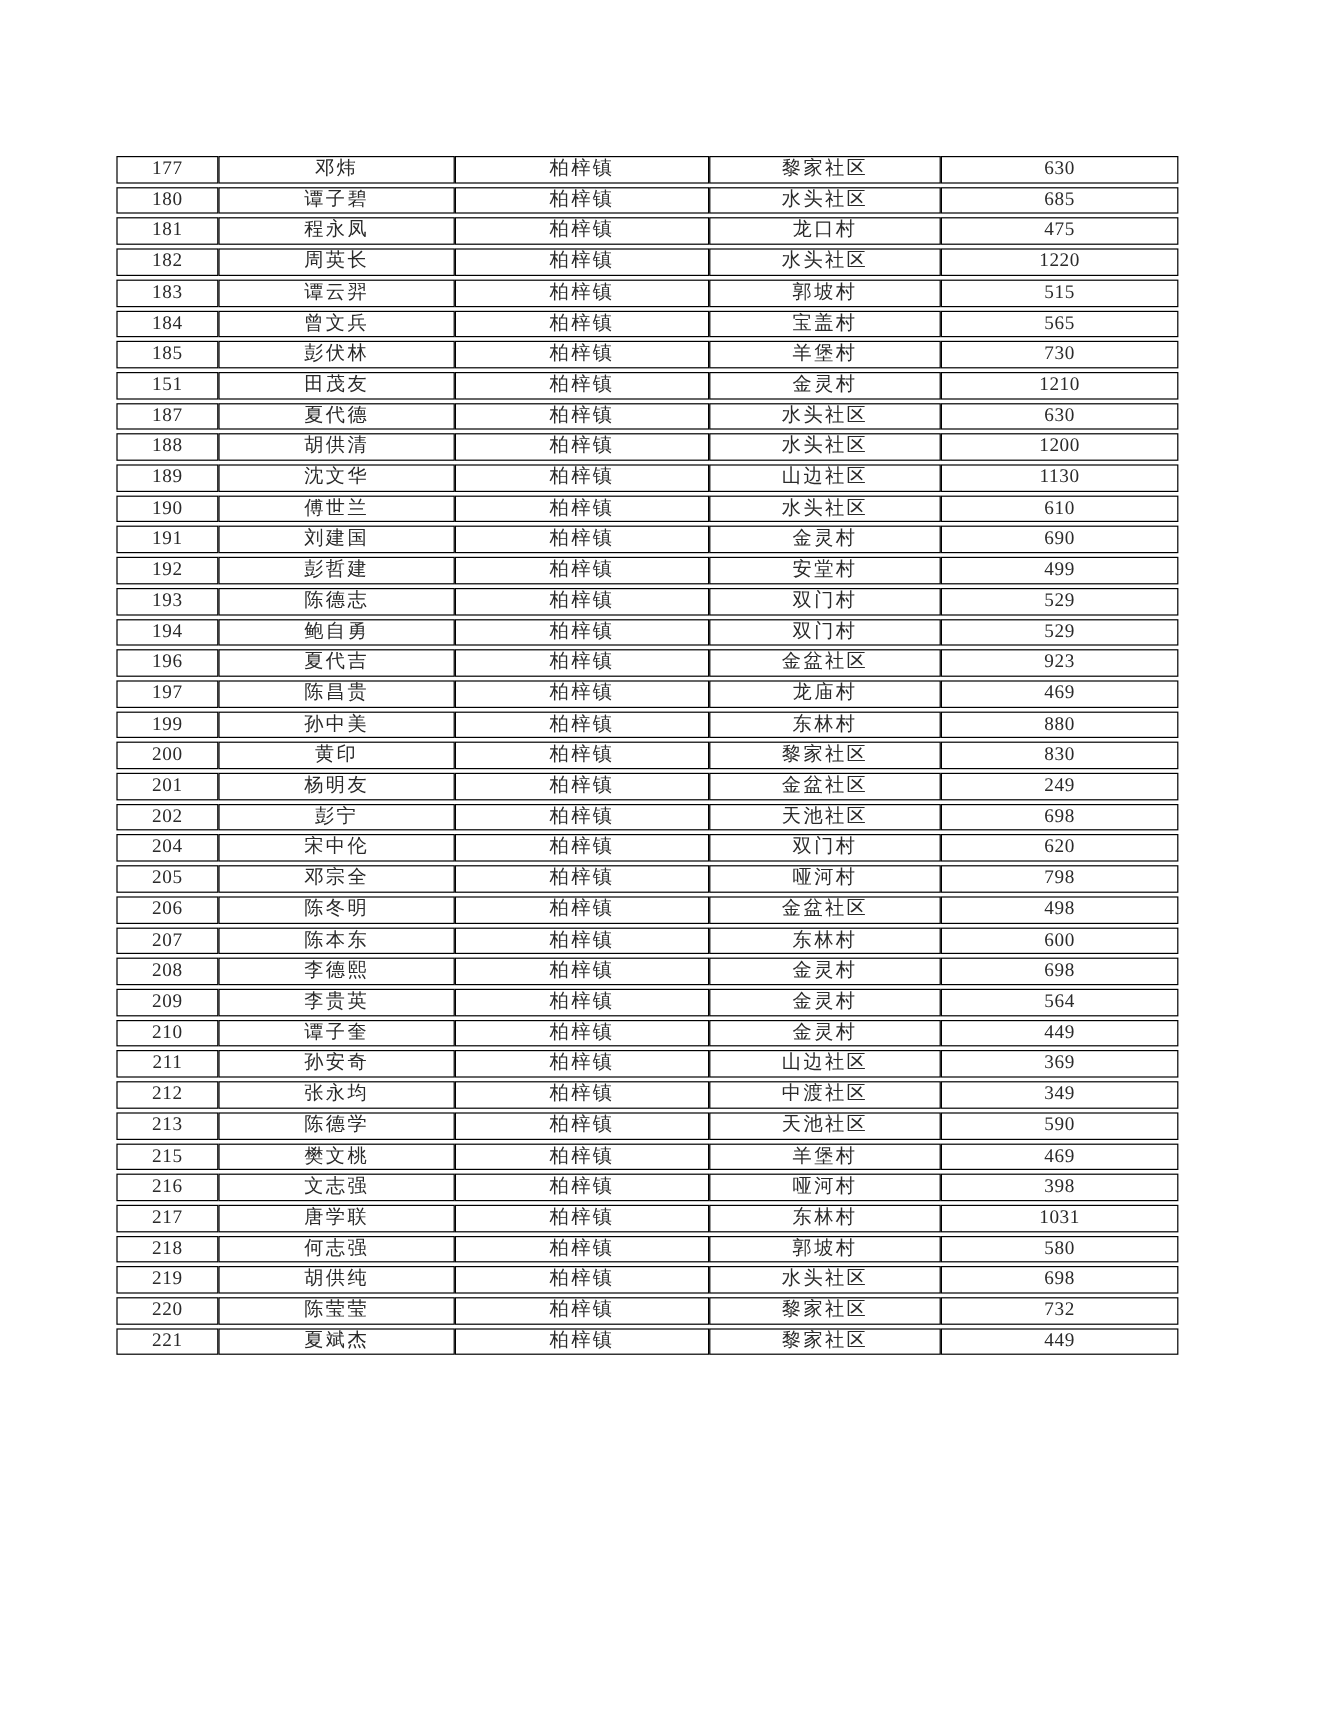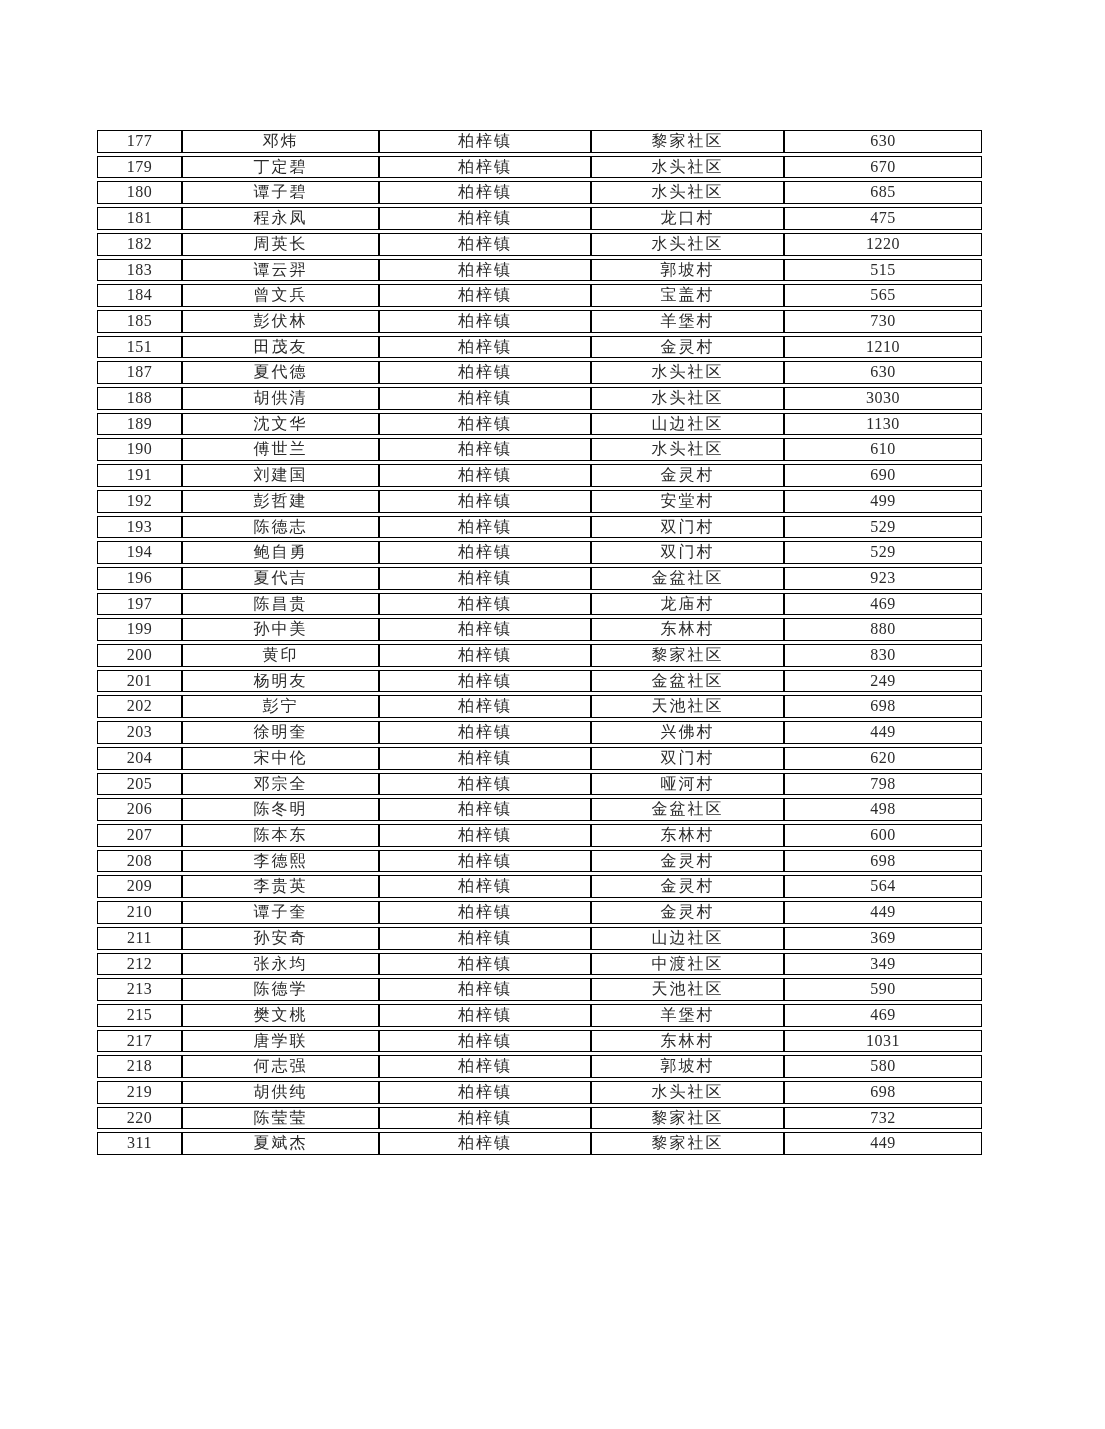--- a/index.html
+++ b/index.html
@@ -66,13 +66,6 @@
           <td class="cell-amount">630</td>
         </tr>
         <tr>
-          <td class="cell-no">179</td>
-          <td class="cell-name">丁定碧</td>
-          <td class="cell-town">柏梓镇</td>
-          <td class="cell-village">水头社区</td>
-          <td class="cell-amount">670</td>
-        </tr>
-        <tr>
           <td class="cell-no">180</td>
           <td class="cell-name">谭子碧</td>
           <td class="cell-town">柏梓镇</td>

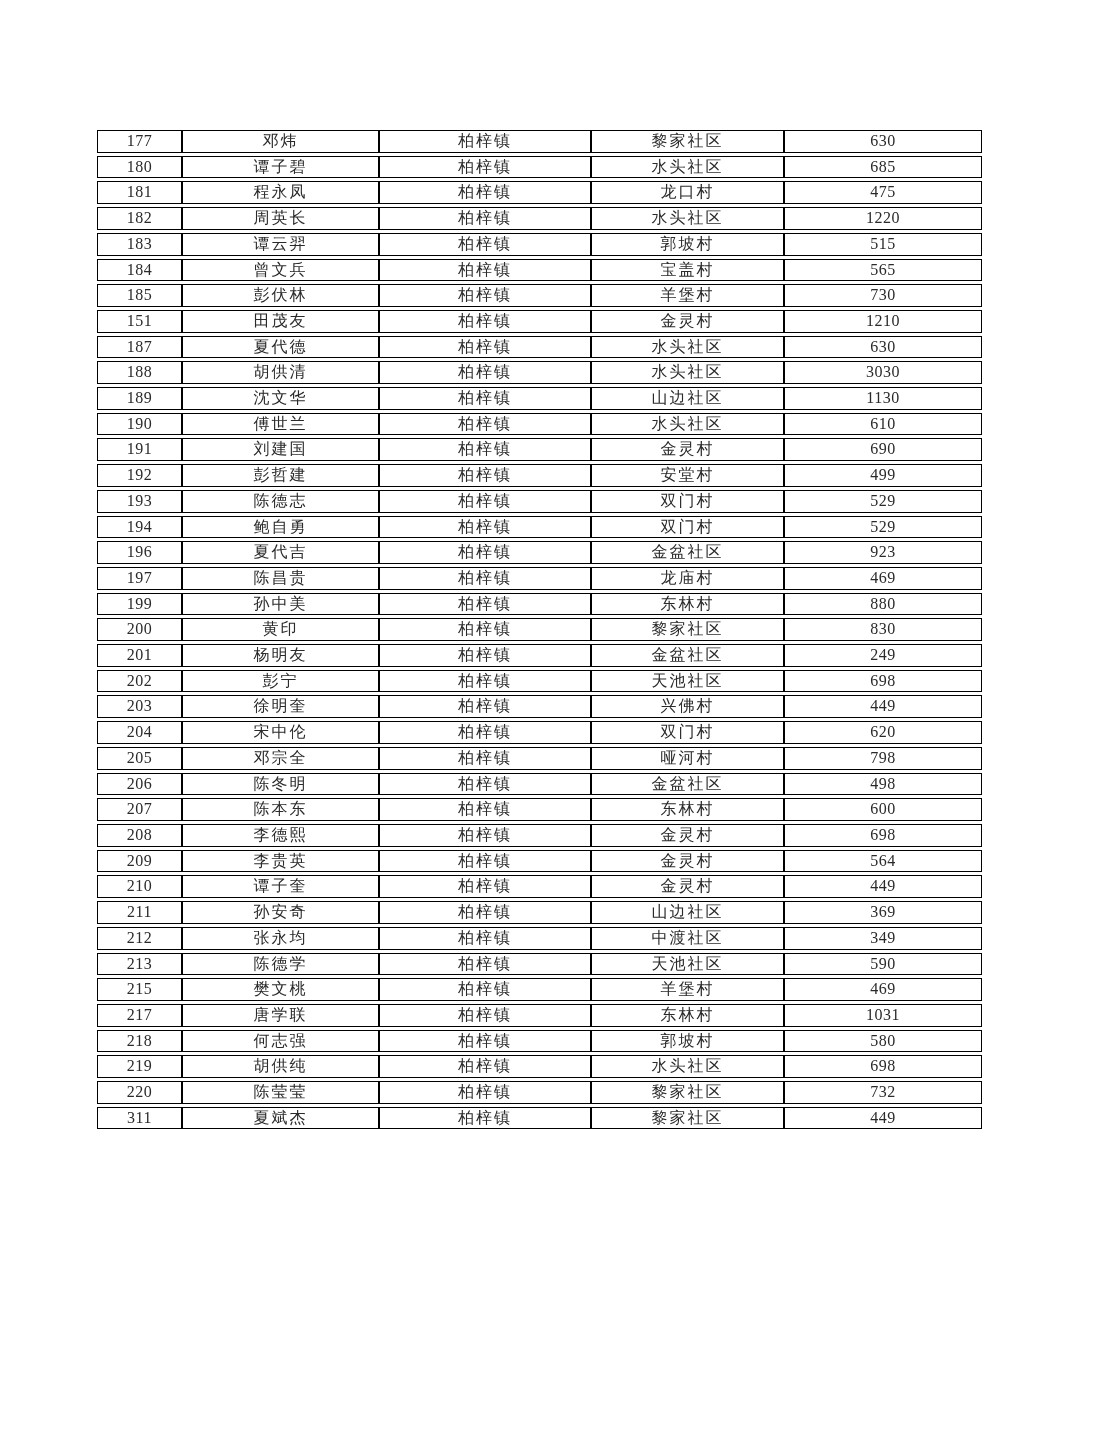--- a/index.html
+++ b/index.html
@@ -126,7 +126,7 @@
           <td class="cell-name">胡供清</td>
           <td class="cell-town">柏梓镇</td>
           <td class="cell-village">水头社区</td>
-          <td class="cell-amount">3030</td>
+          <td class="cell-amount">1200</td>
         </tr>
         <tr>
           <td class="cell-no">189</td>

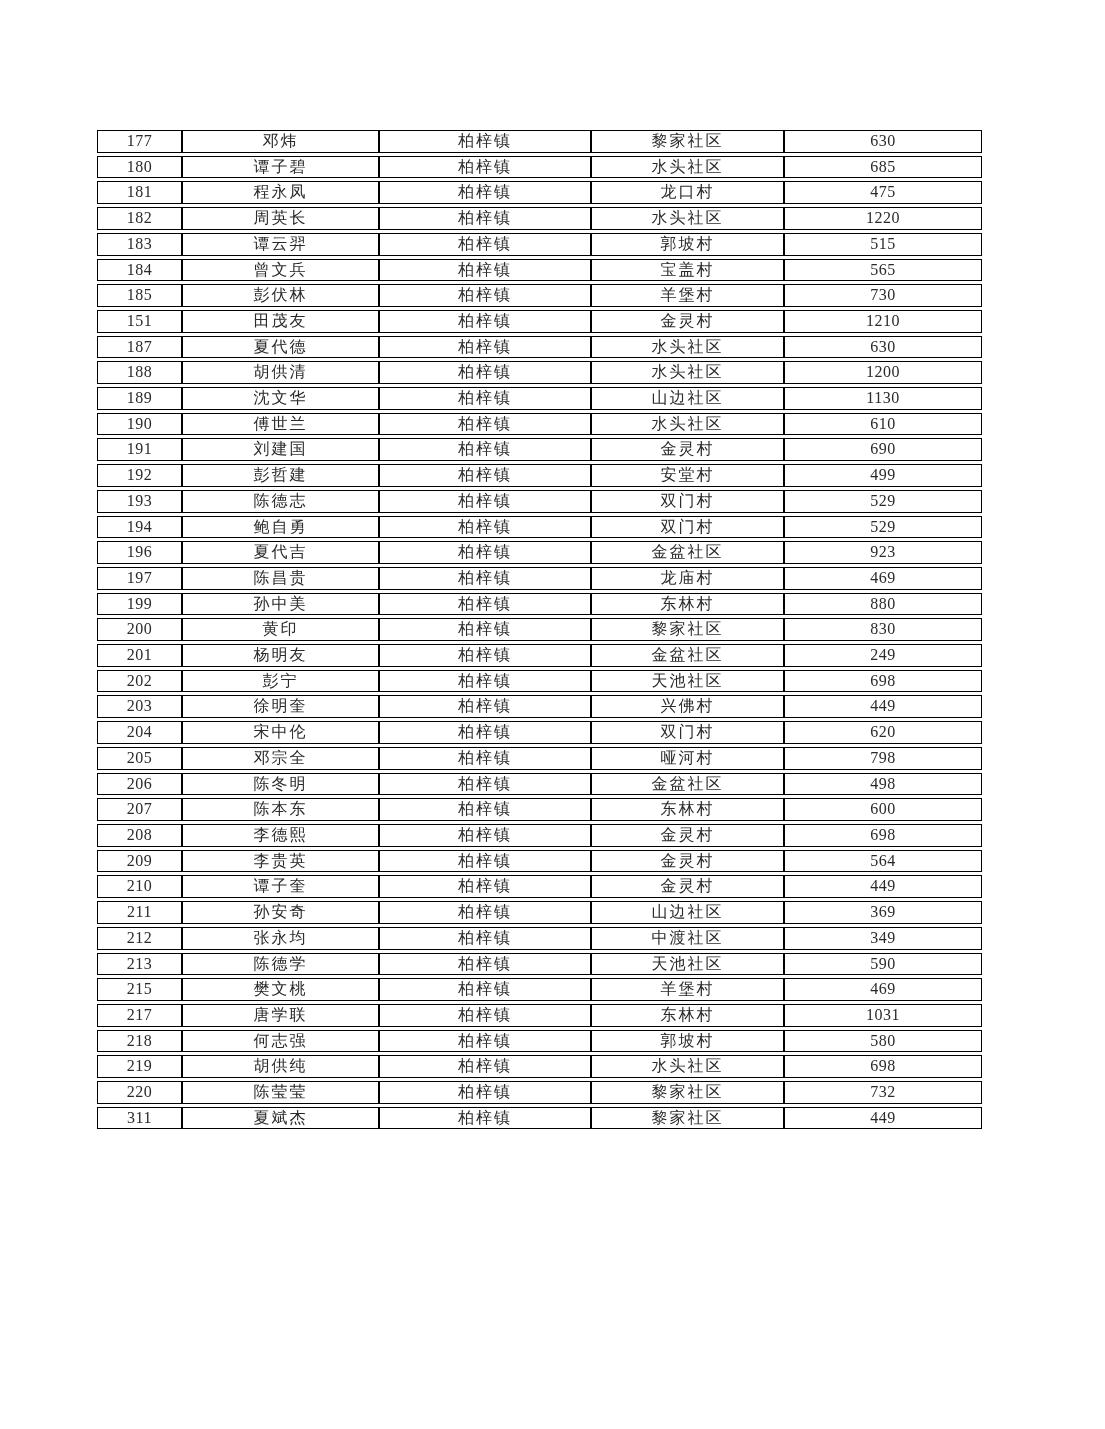--- a/index.html
+++ b/index.html
@@ -213,13 +213,6 @@
           <td class="cell-amount">698</td>
         </tr>
         <tr>
-          <td class="cell-no">203</td>
-          <td class="cell-name">徐明奎</td>
-          <td class="cell-town">柏梓镇</td>
-          <td class="cell-village">兴佛村</td>
-          <td class="cell-amount">449</td>
-        </tr>
-        <tr>
           <td class="cell-no">204</td>
           <td class="cell-name">宋中伦</td>
           <td class="cell-town">柏梓镇</td>

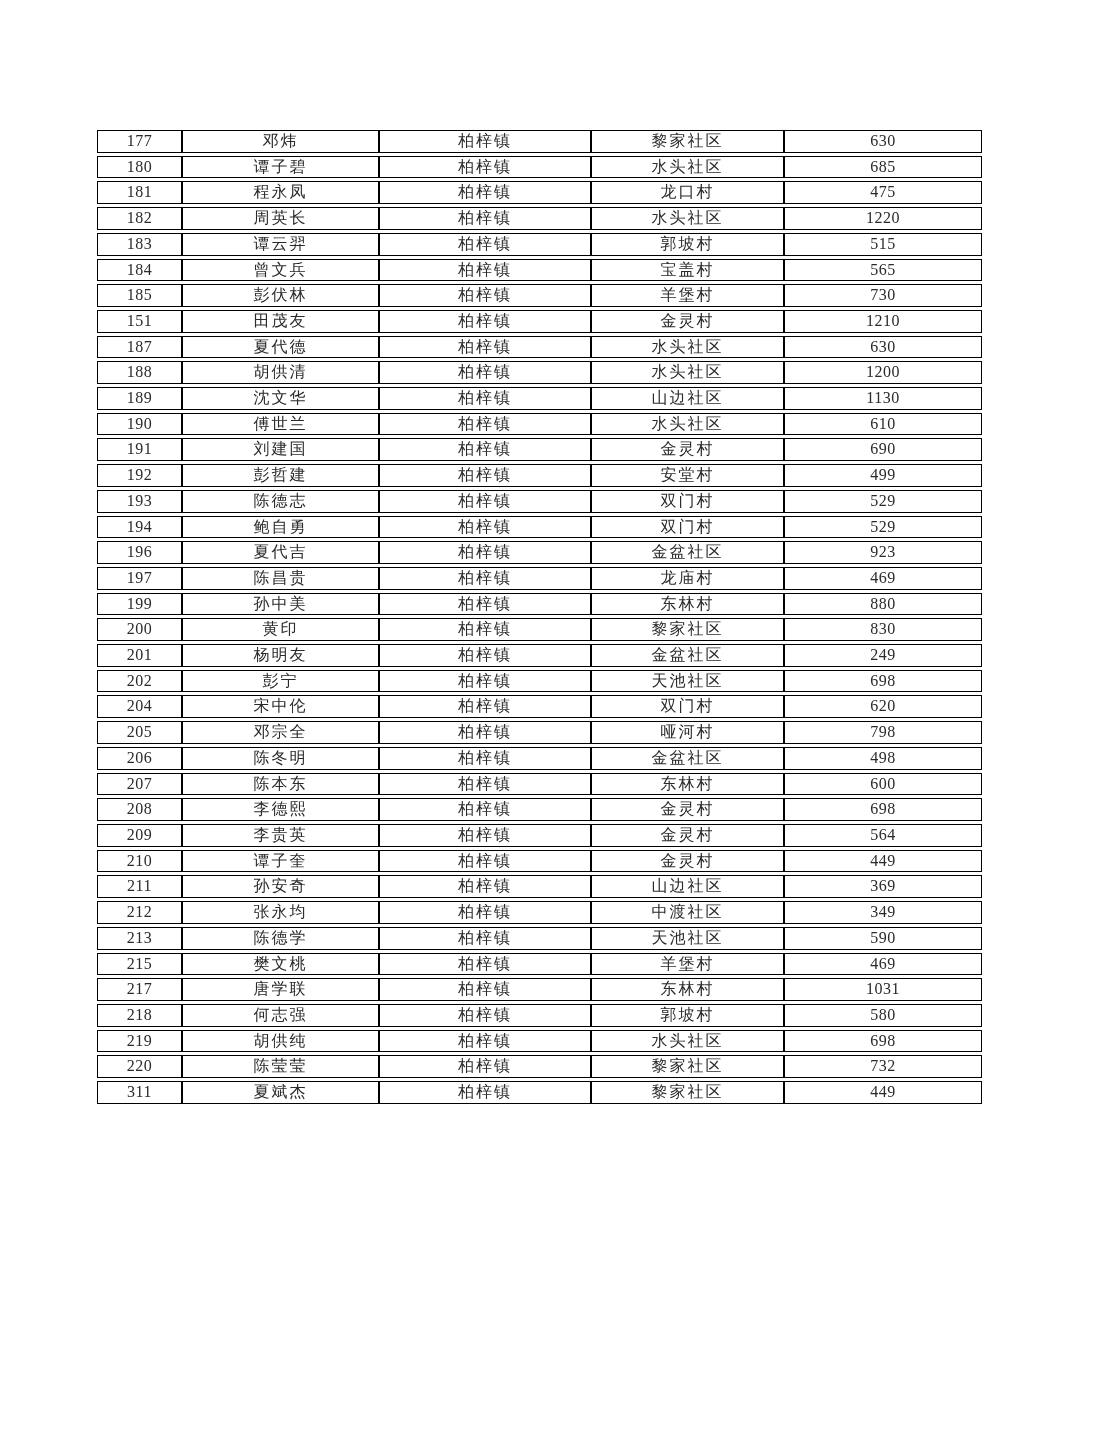--- a/index.html
+++ b/index.html
@@ -290,6 +290,13 @@
           <td class="cell-amount">469</td>
         </tr>
         <tr>
+          <td class="cell-no">216</td>
+          <td class="cell-name">文志强</td>
+          <td class="cell-town">柏梓镇</td>
+          <td class="cell-village">哑河村</td>
+          <td class="cell-amount">398</td>
+        </tr>
+        <tr>
           <td class="cell-no">217</td>
           <td class="cell-name">唐学联</td>
           <td class="cell-town">柏梓镇</td>

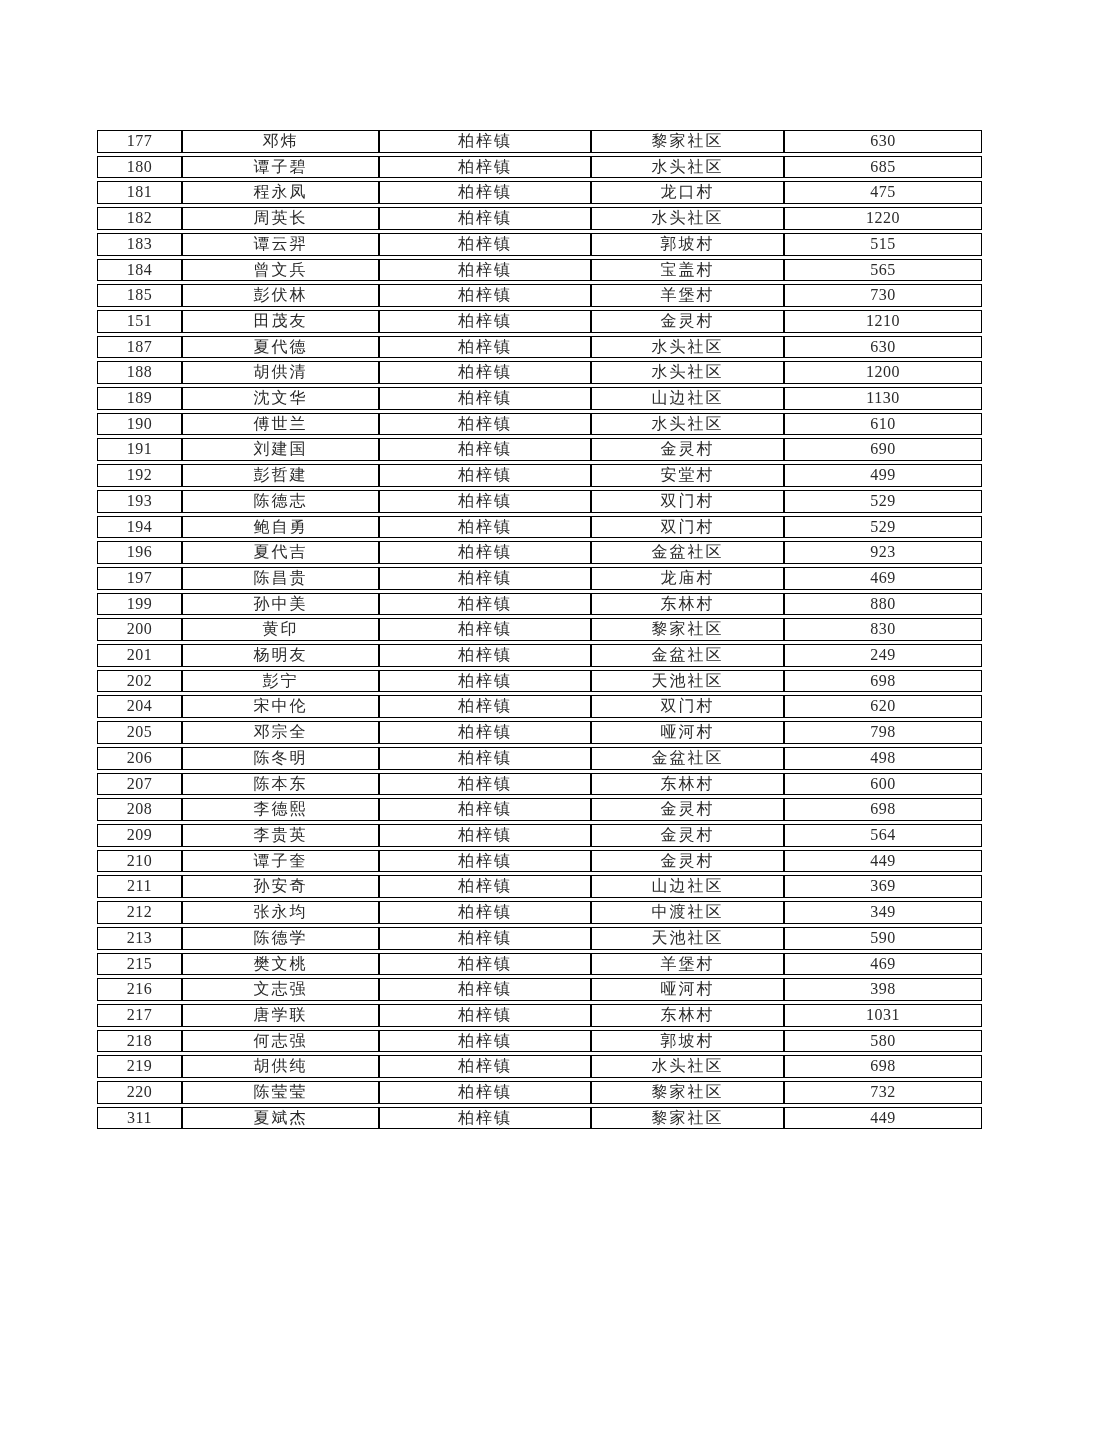--- a/index.html
+++ b/index.html
@@ -325,7 +325,7 @@
           <td class="cell-amount">732</td>
         </tr>
         <tr>
-          <td class="cell-no">311</td>
+          <td class="cell-no">221</td>
           <td class="cell-name">夏斌杰</td>
           <td class="cell-town">柏梓镇</td>
           <td class="cell-village">黎家社区</td>

